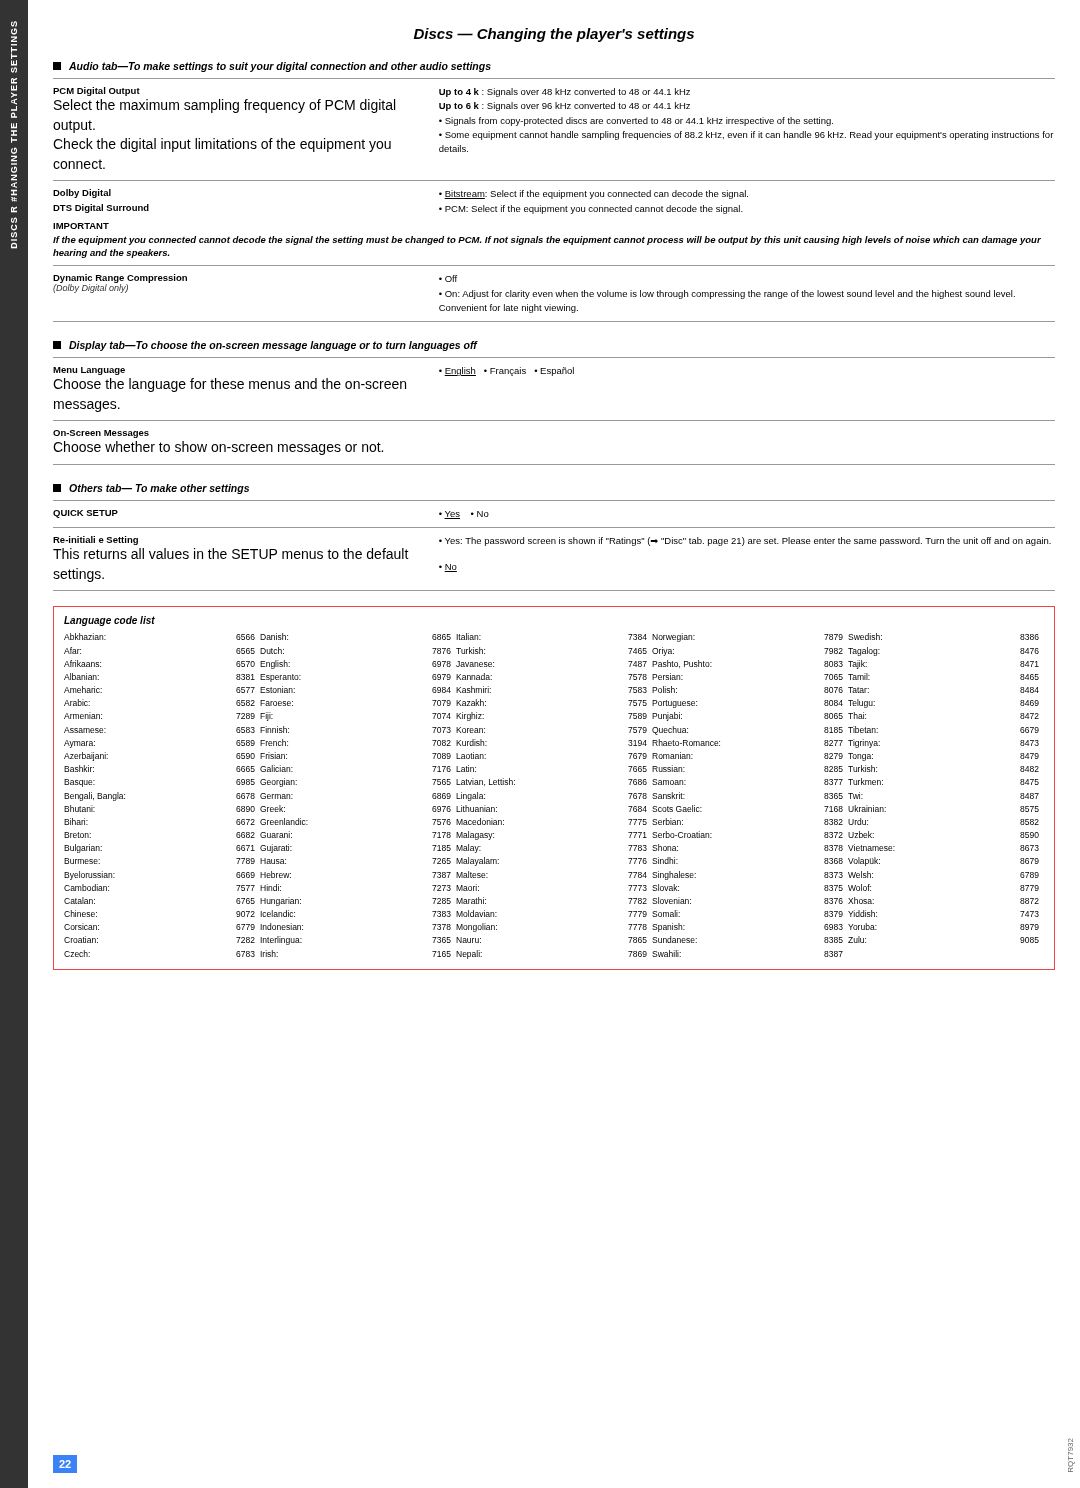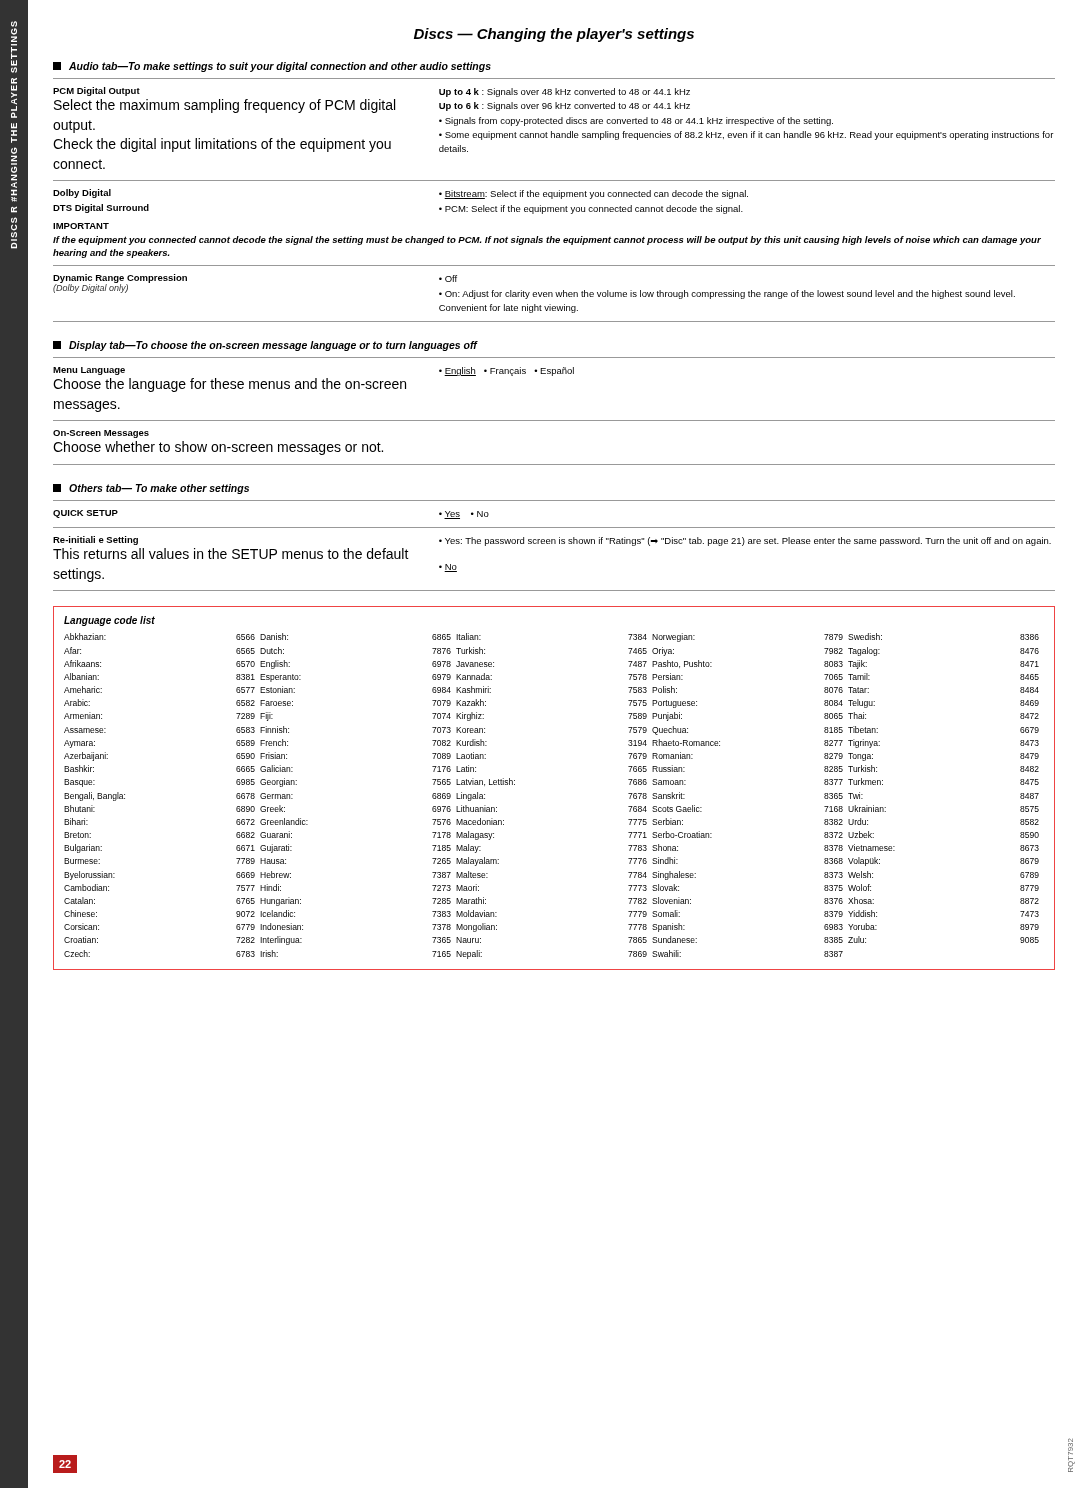--- a/index.html
+++ b/index.html
@@ -145,7 +145,7 @@
       left: 25px;
       font-size: 11px;
       font-weight: bold;
-      background: #b91c1c;
+      background: #3b82f6;
       color: #fff;
       width: 24px;
       height: 18px;

